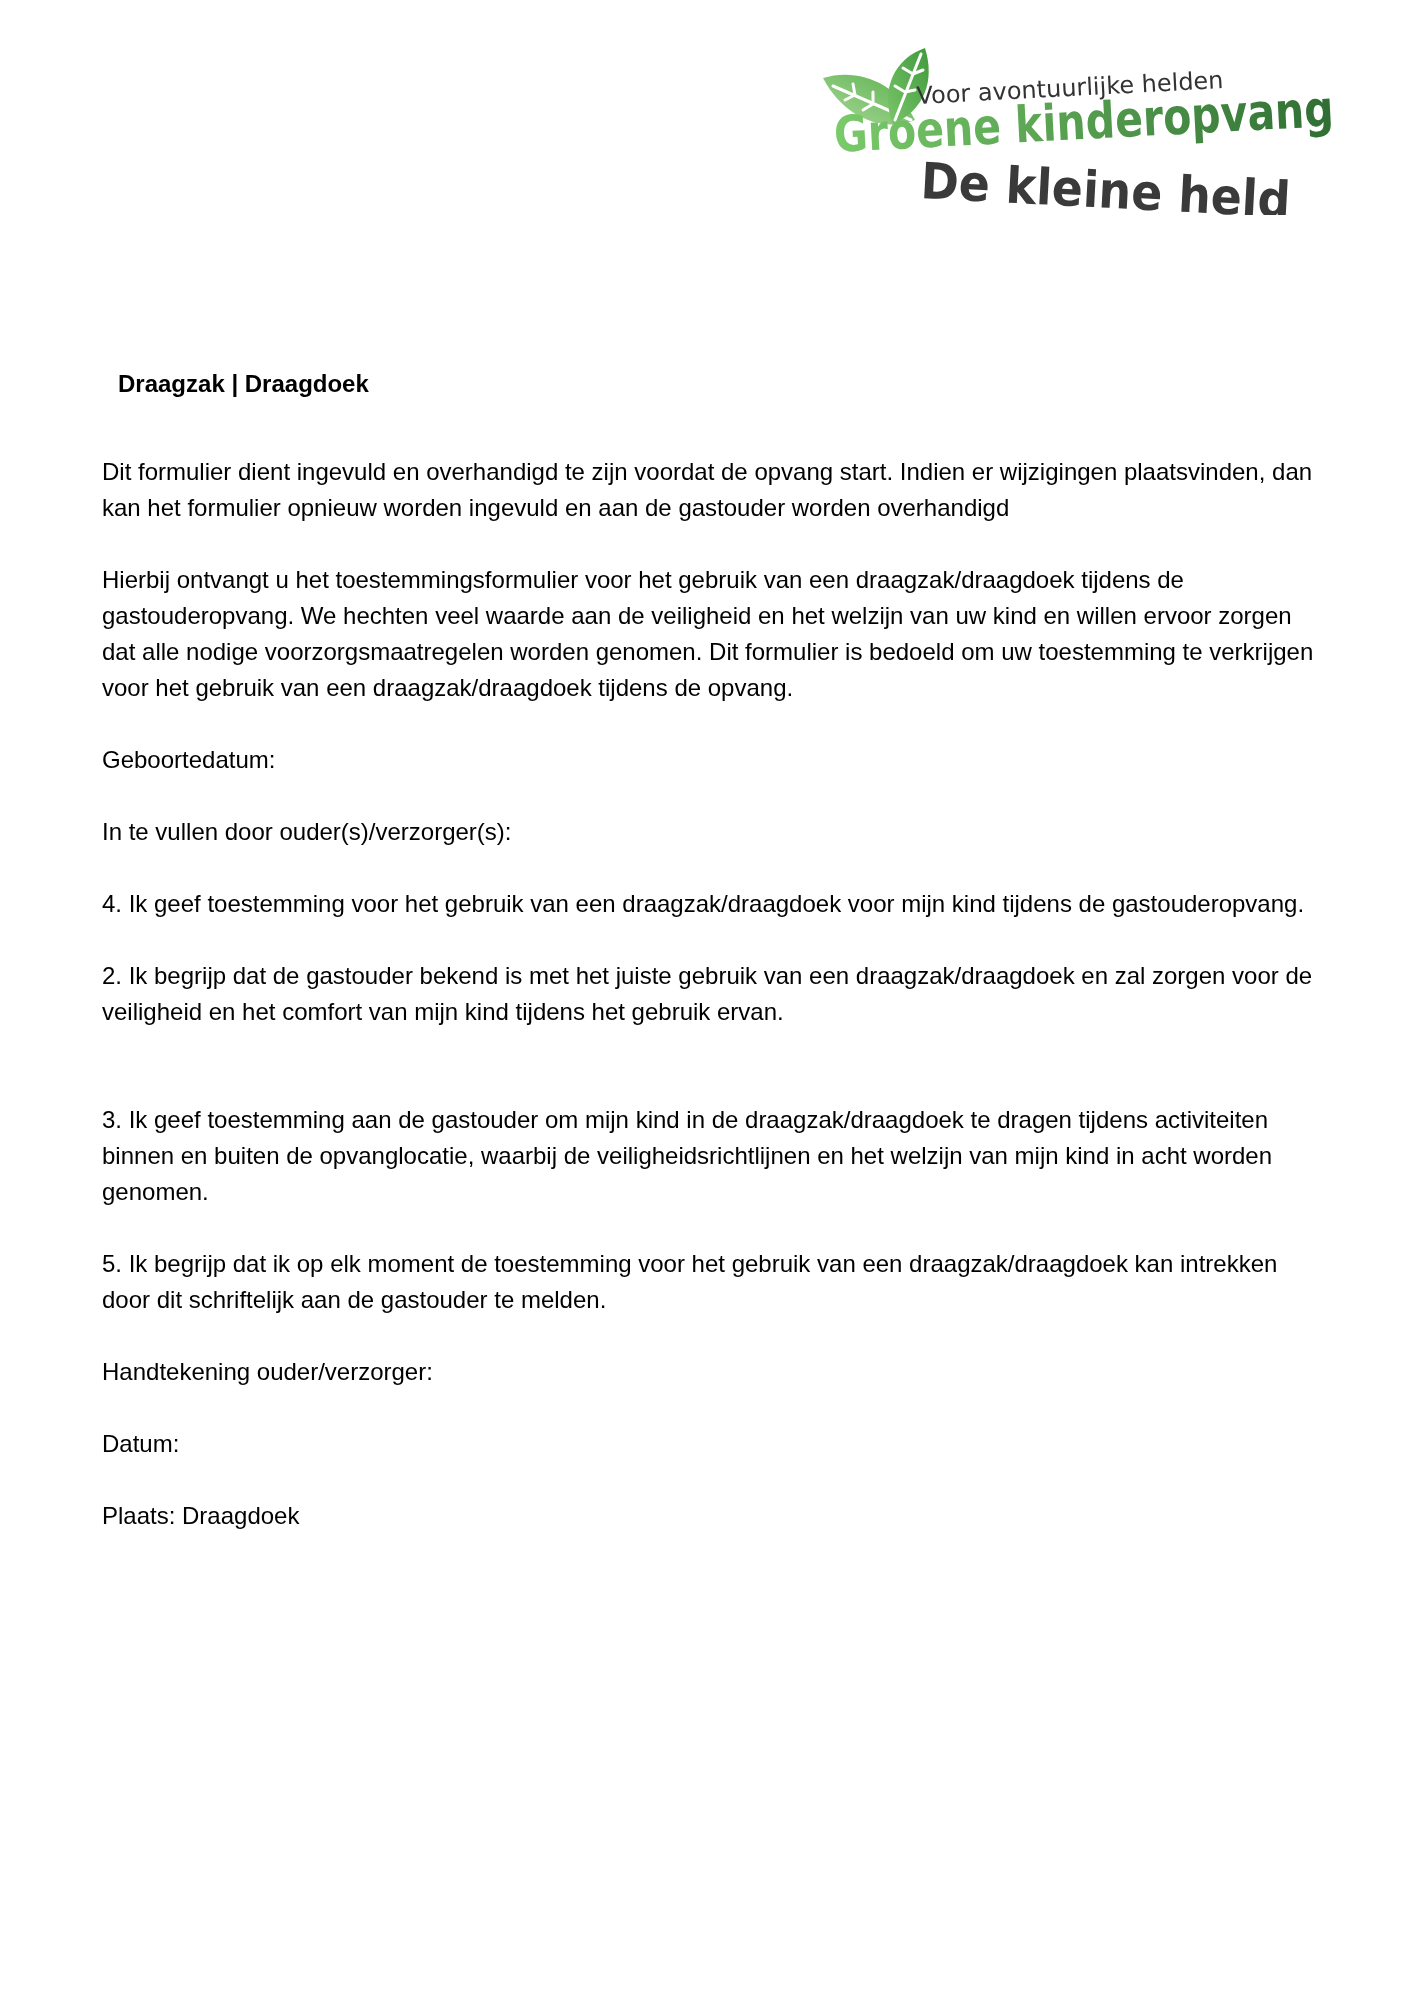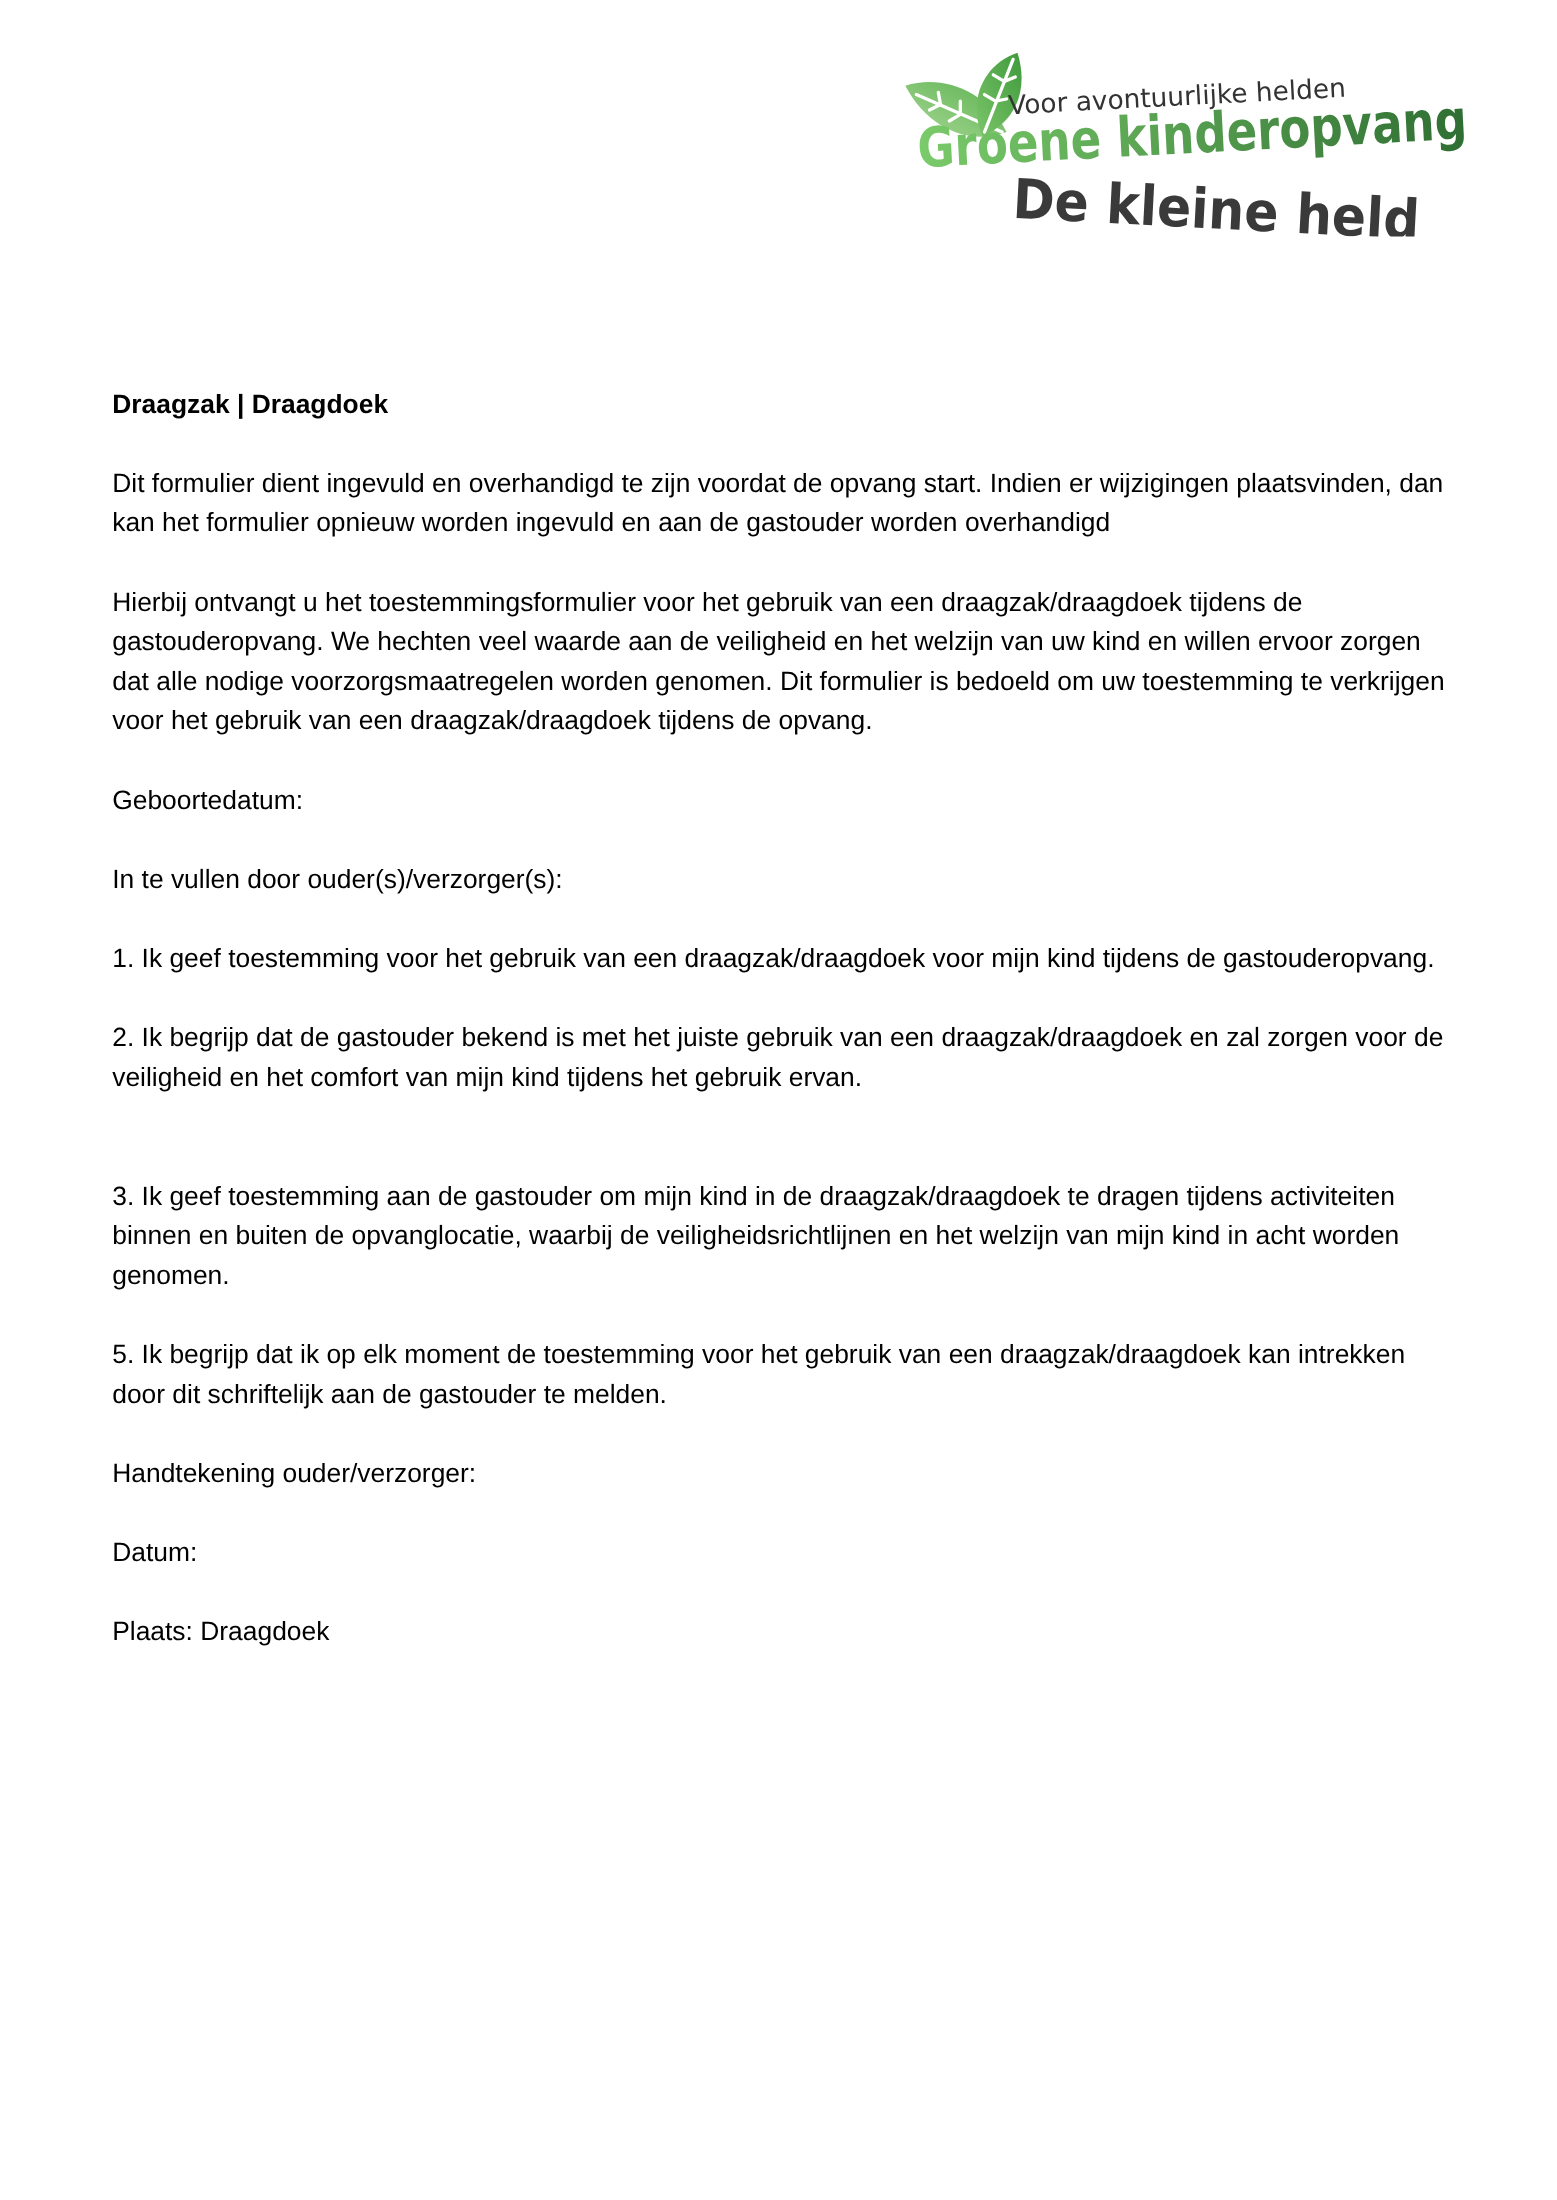--- a/index.html
+++ b/index.html
@@ -9,7 +9,7 @@
     .logo svg { width: 100%; height: 100%; display: block; }
     .content { position: absolute; left: 102px; top: 350px; width: 1220px;
                font-size: 24px; line-height: 36px; }
-    .title { font-weight: bold; margin: 0; }
+    .title { font-weight: bold; margin: 16px; }
     .para { margin: 0; }
     .gap { height: 36px; }
   </style>

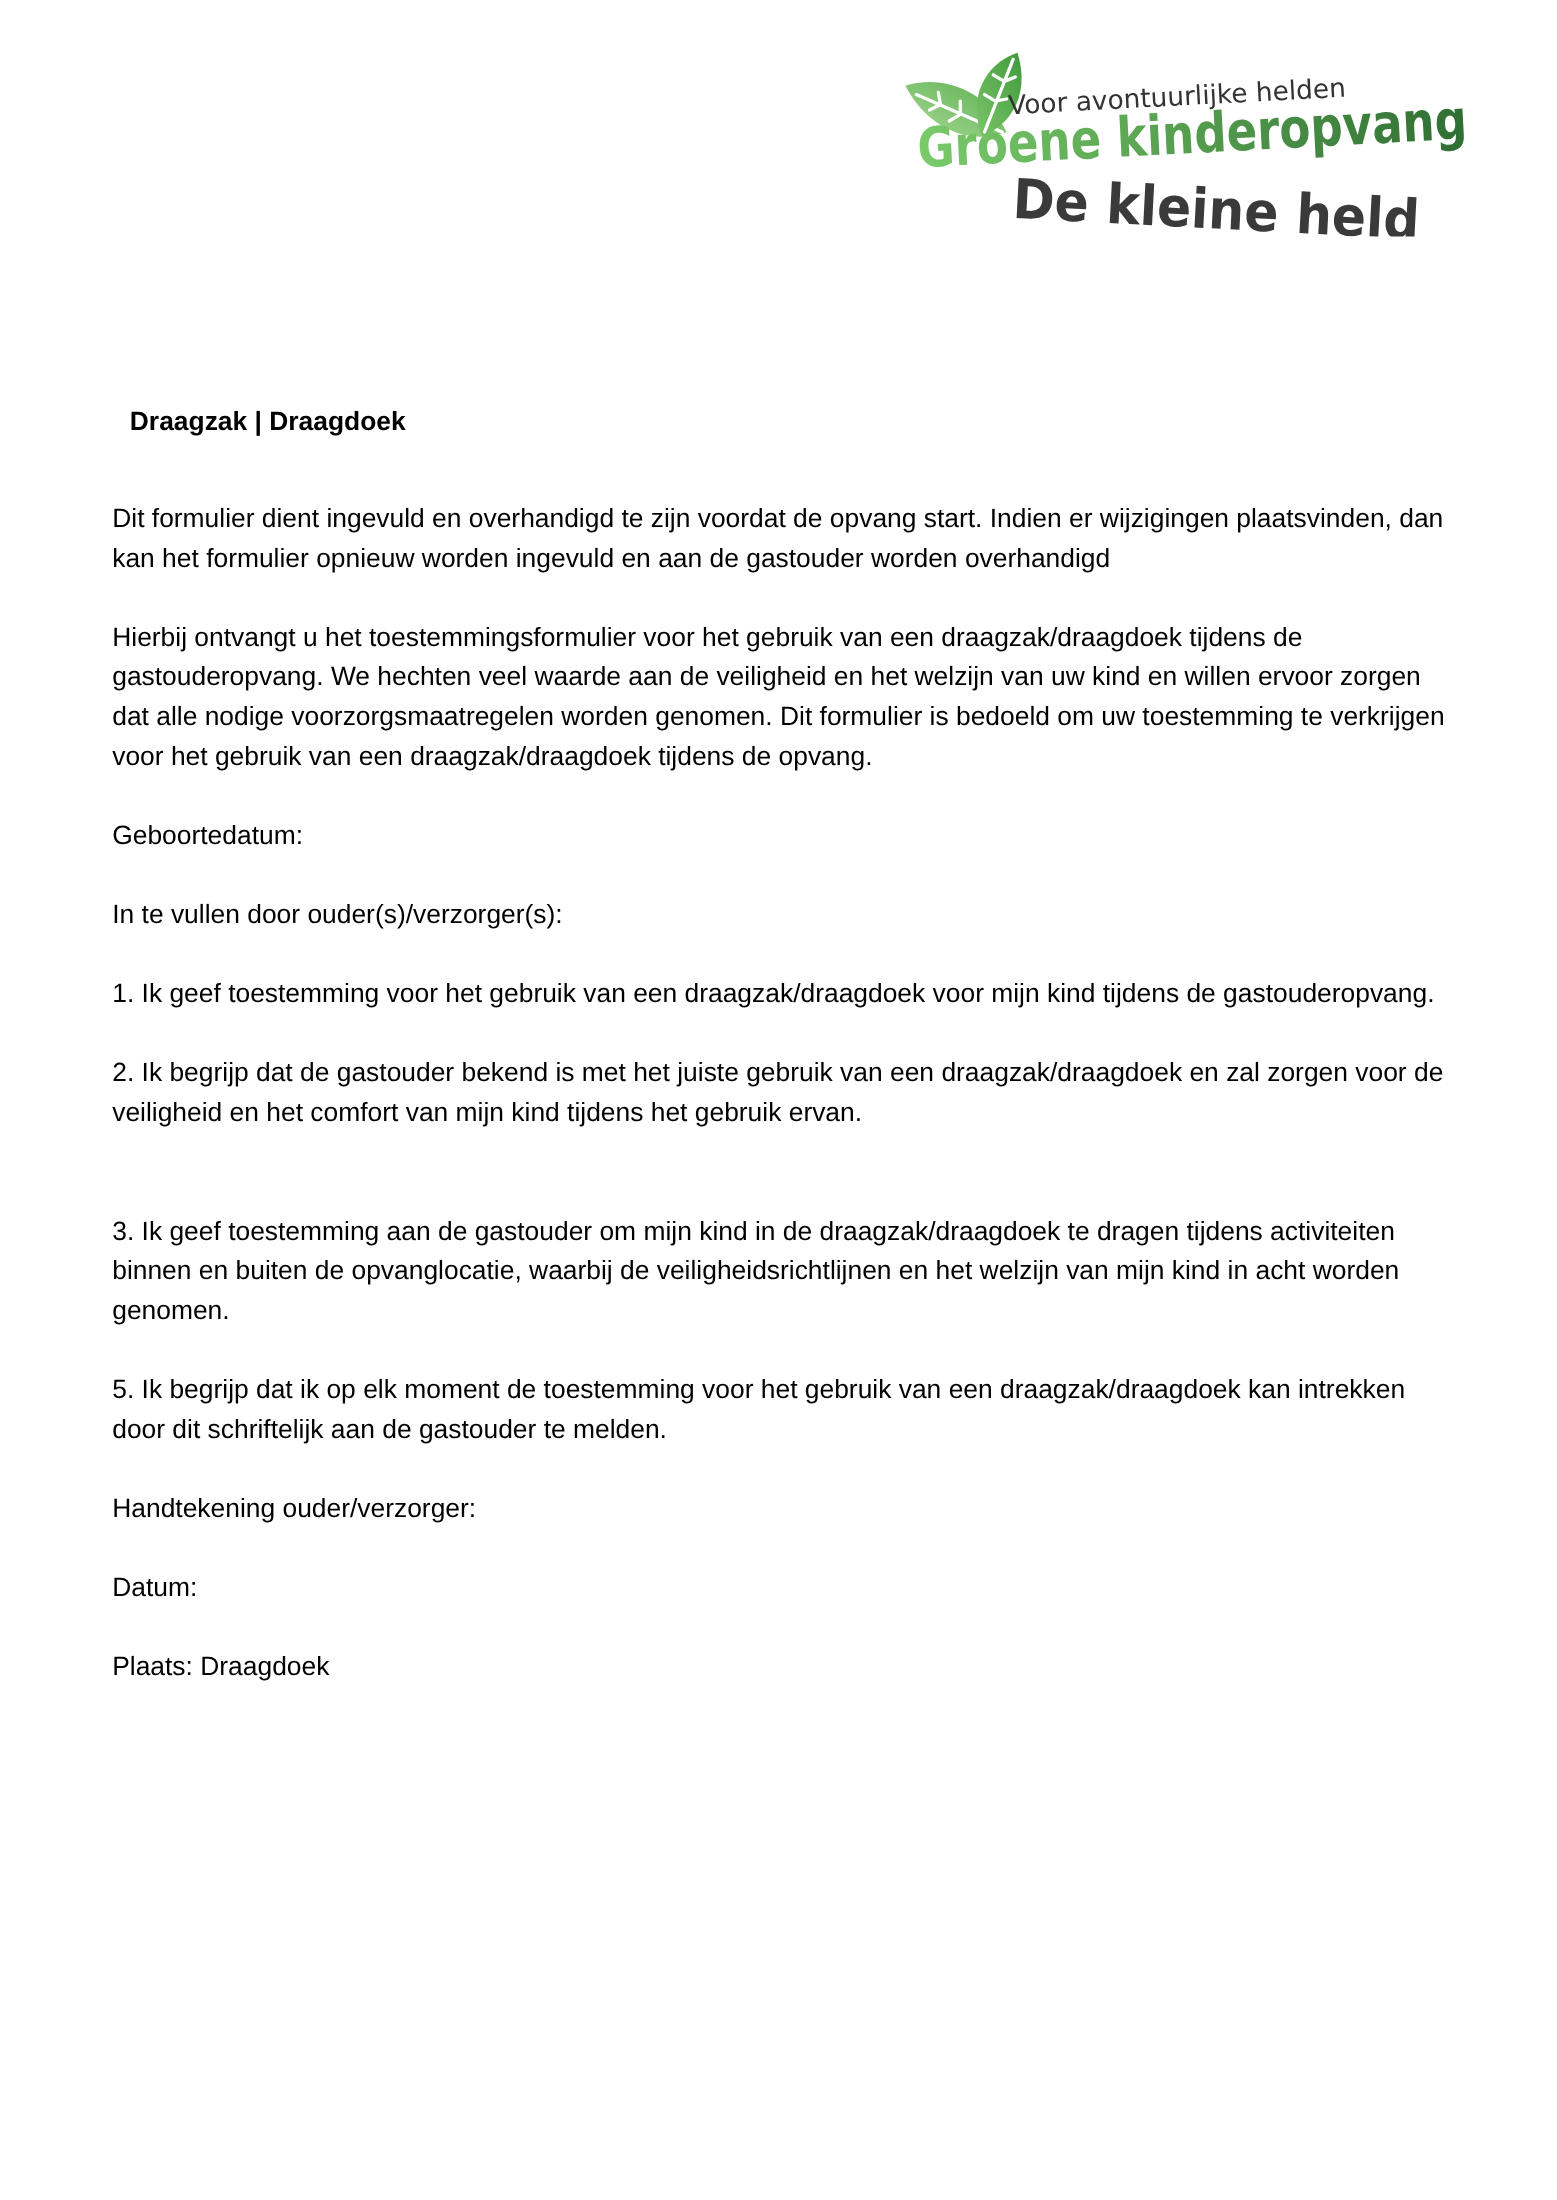--- a/index.html
+++ b/index.html
@@ -57,7 +57,7 @@
   <div class="gap"></div>
   <p class="para">In te vullen door ouder(s)/verzorger(s):</p>
   <div class="gap"></div>
-  <p class="para">1. Ik geef toestemming voor het gebruik van een draagzak/draagdoek voor mijn kind tijdens de gastouderopvang.</p>
+  <p class="para">4. Ik geef toestemming voor het gebruik van een draagzak/draagdoek voor mijn kind tijdens de gastouderopvang.</p>
   <div class="gap"></div>
   <p class="para">2. Ik begrijp dat de gastouder bekend is met het juiste gebruik van een draagzak/draagdoek en zal zorgen voor de veiligheid en het comfort van mijn kind tijdens het gebruik ervan.</p>
   <div class="gap"></div>

